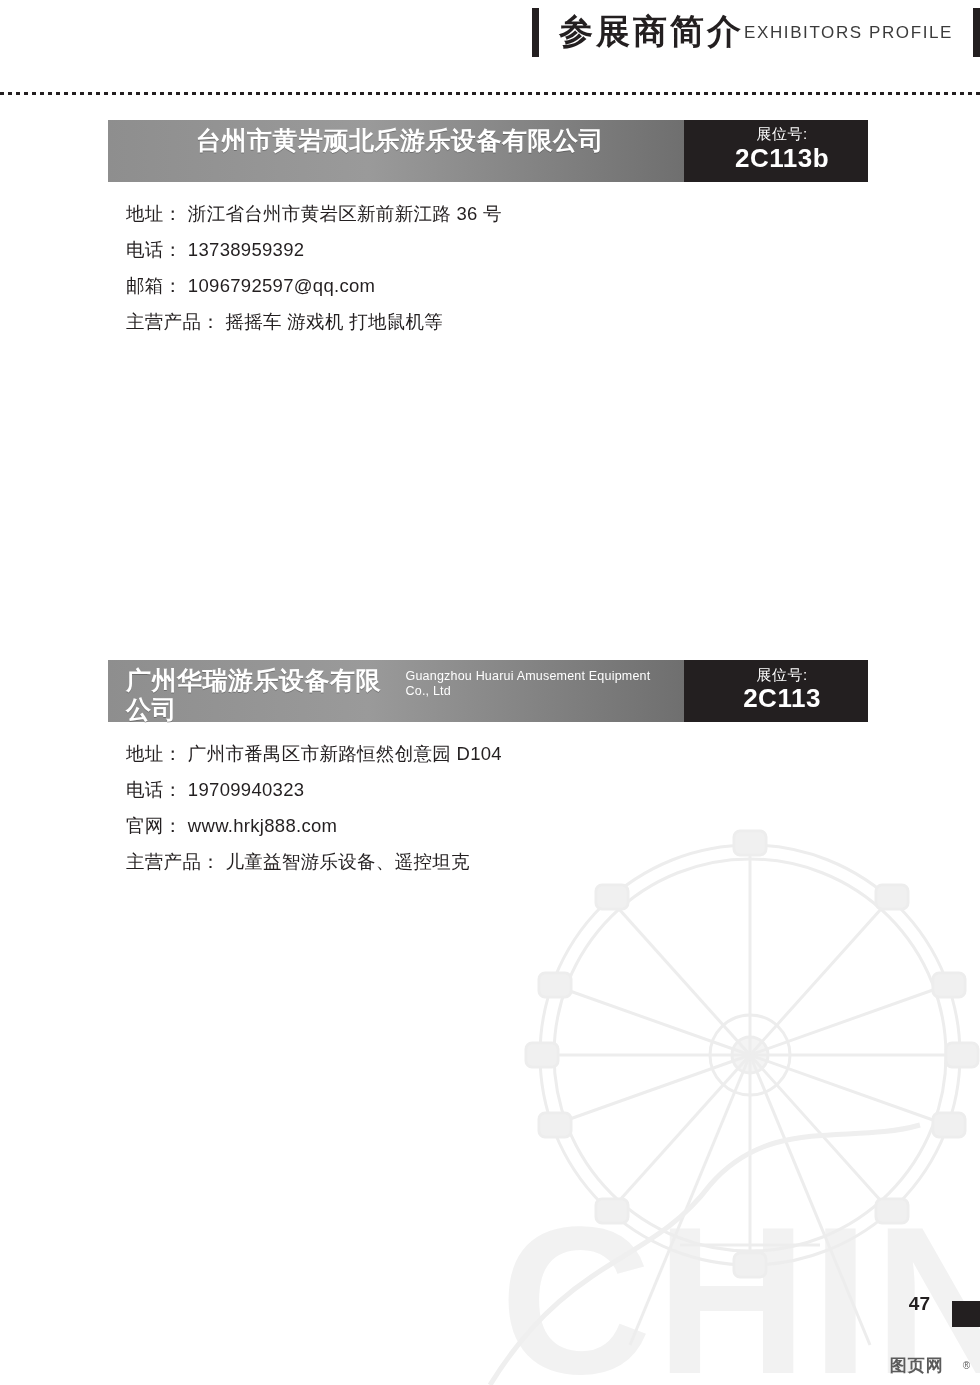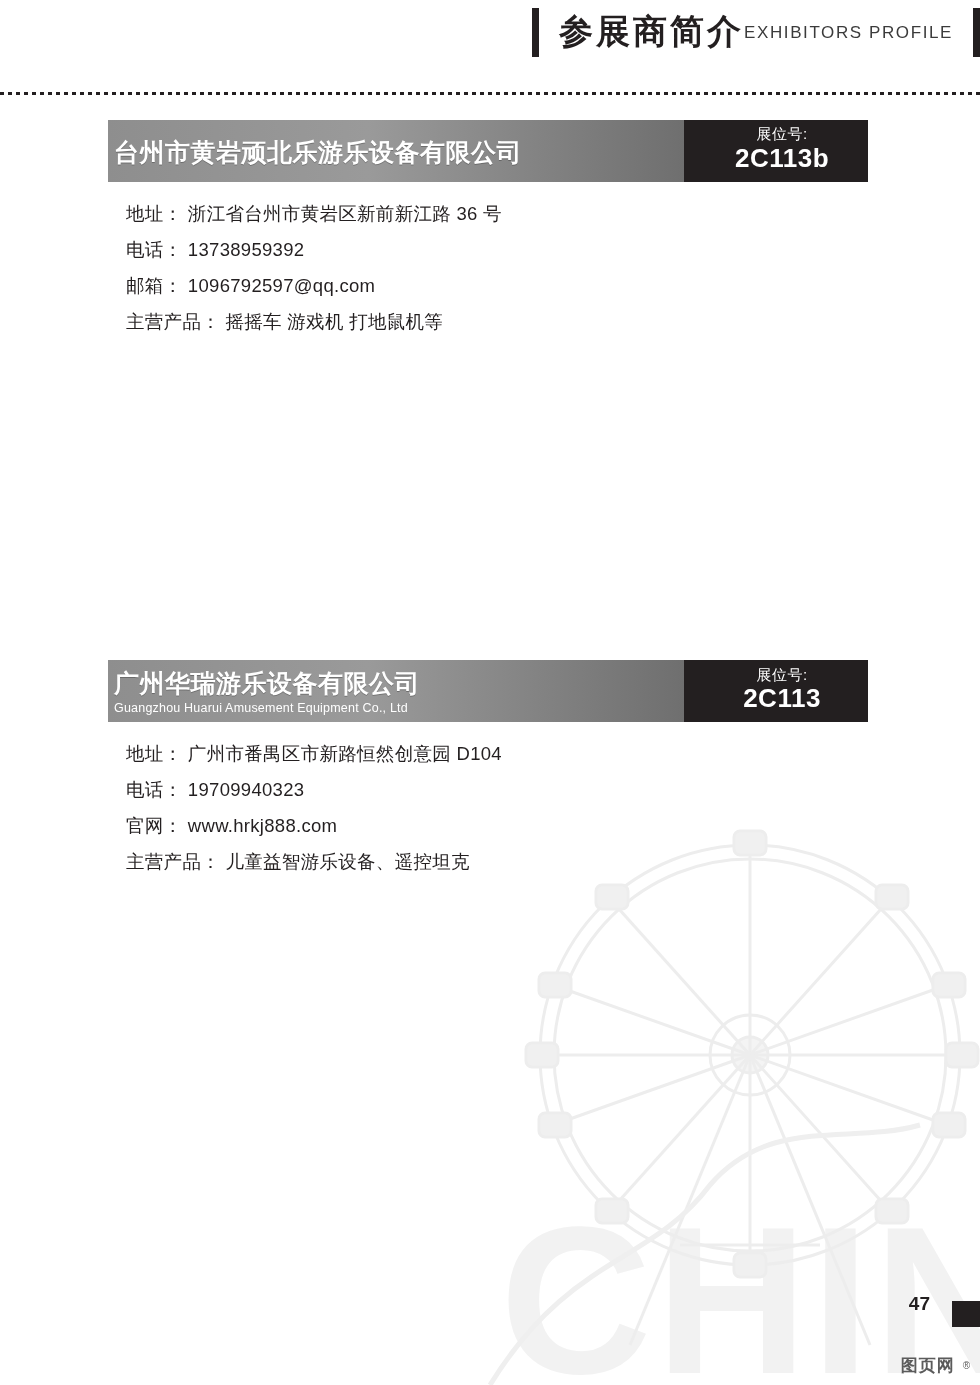--- a/index.html
+++ b/index.html
@@ -108,9 +108,9 @@
     flex: 1 1 auto;
     background: linear-gradient(to right, #8e8e8e 0%, #9a9a9a 45%, #6f6f6f 100%);
     color: #ffffff;
-    padding: 6px 10px 4px 6px;
-    display: flex;
-    flex-direction: column;
+    padding: 6px 10px 4px 18px;
+    display: flex;
+    flex-direction: row;
     justify-content: center;
     position: relative;
   }

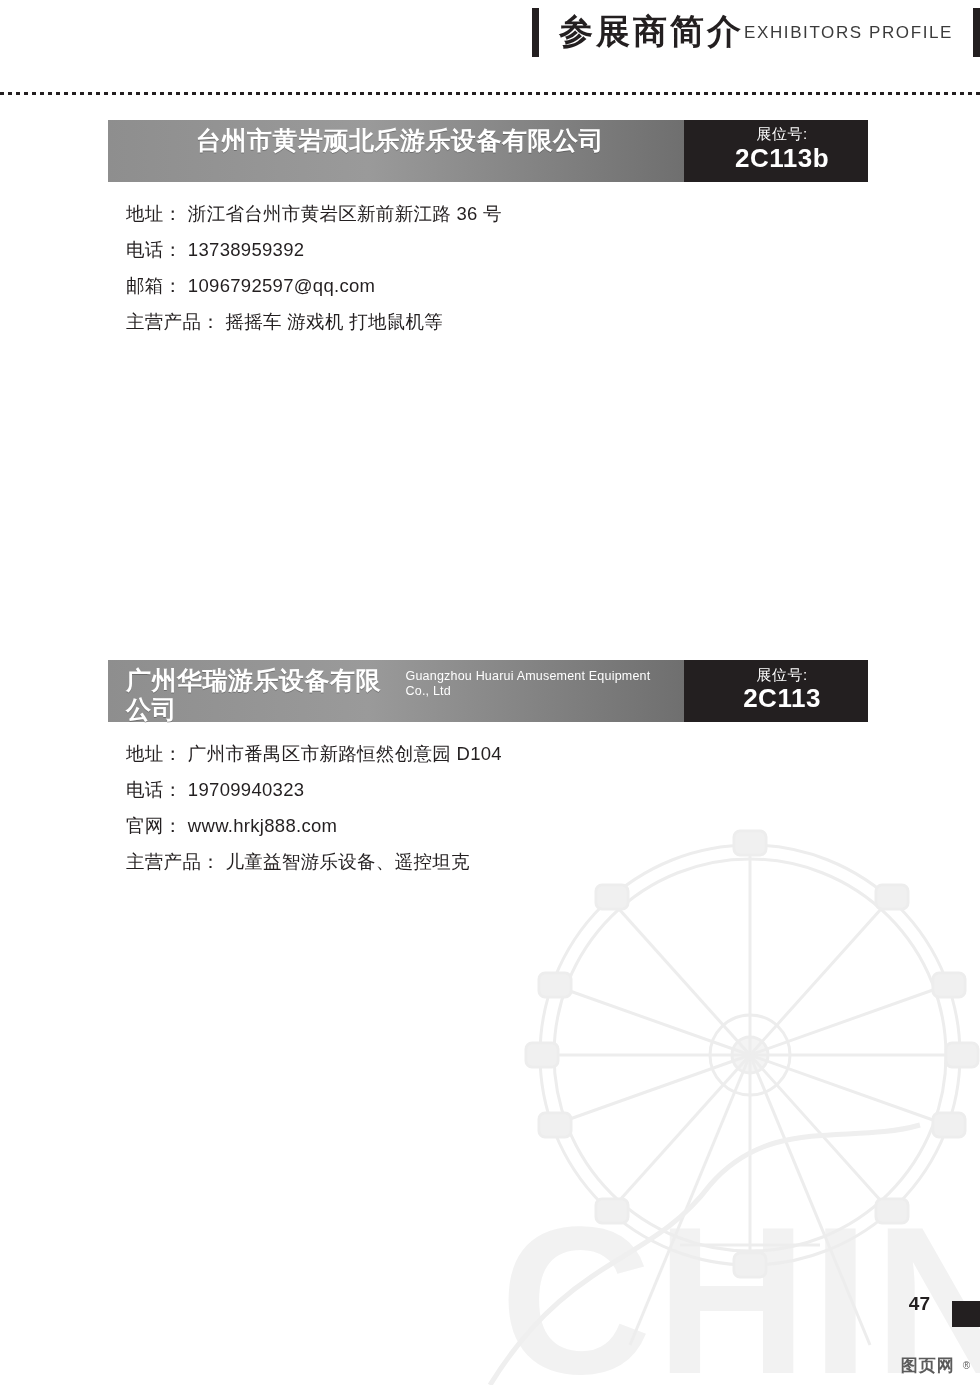--- a/index.html
+++ b/index.html
@@ -189,7 +189,7 @@
     bottom: 8px;
     display: flex;
     align-items: center;
-    gap: 8px;
+    gap: 19px;
   }
   .site-badge .cn {
     font-size: 17px;

